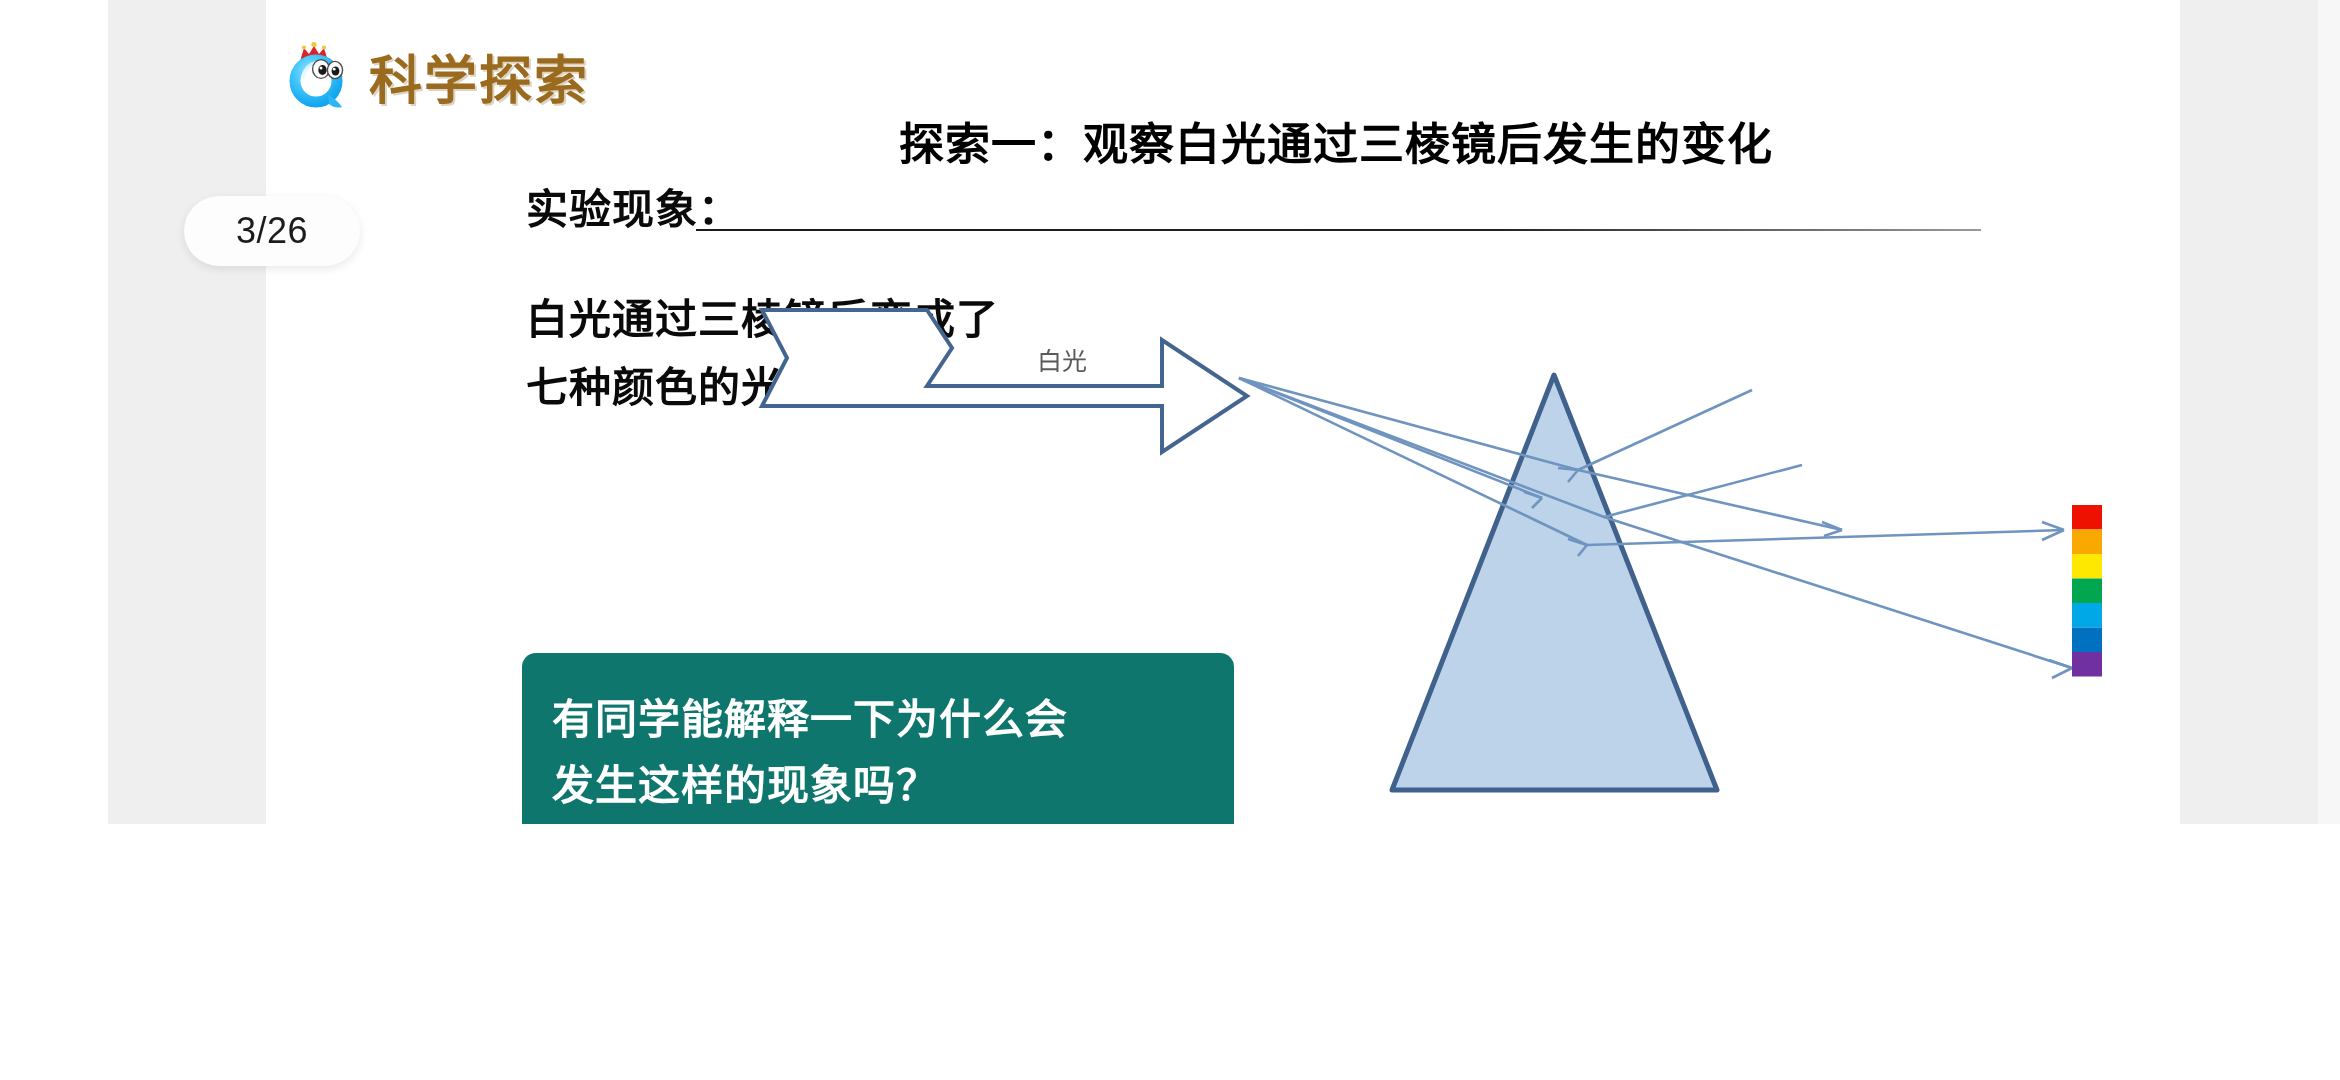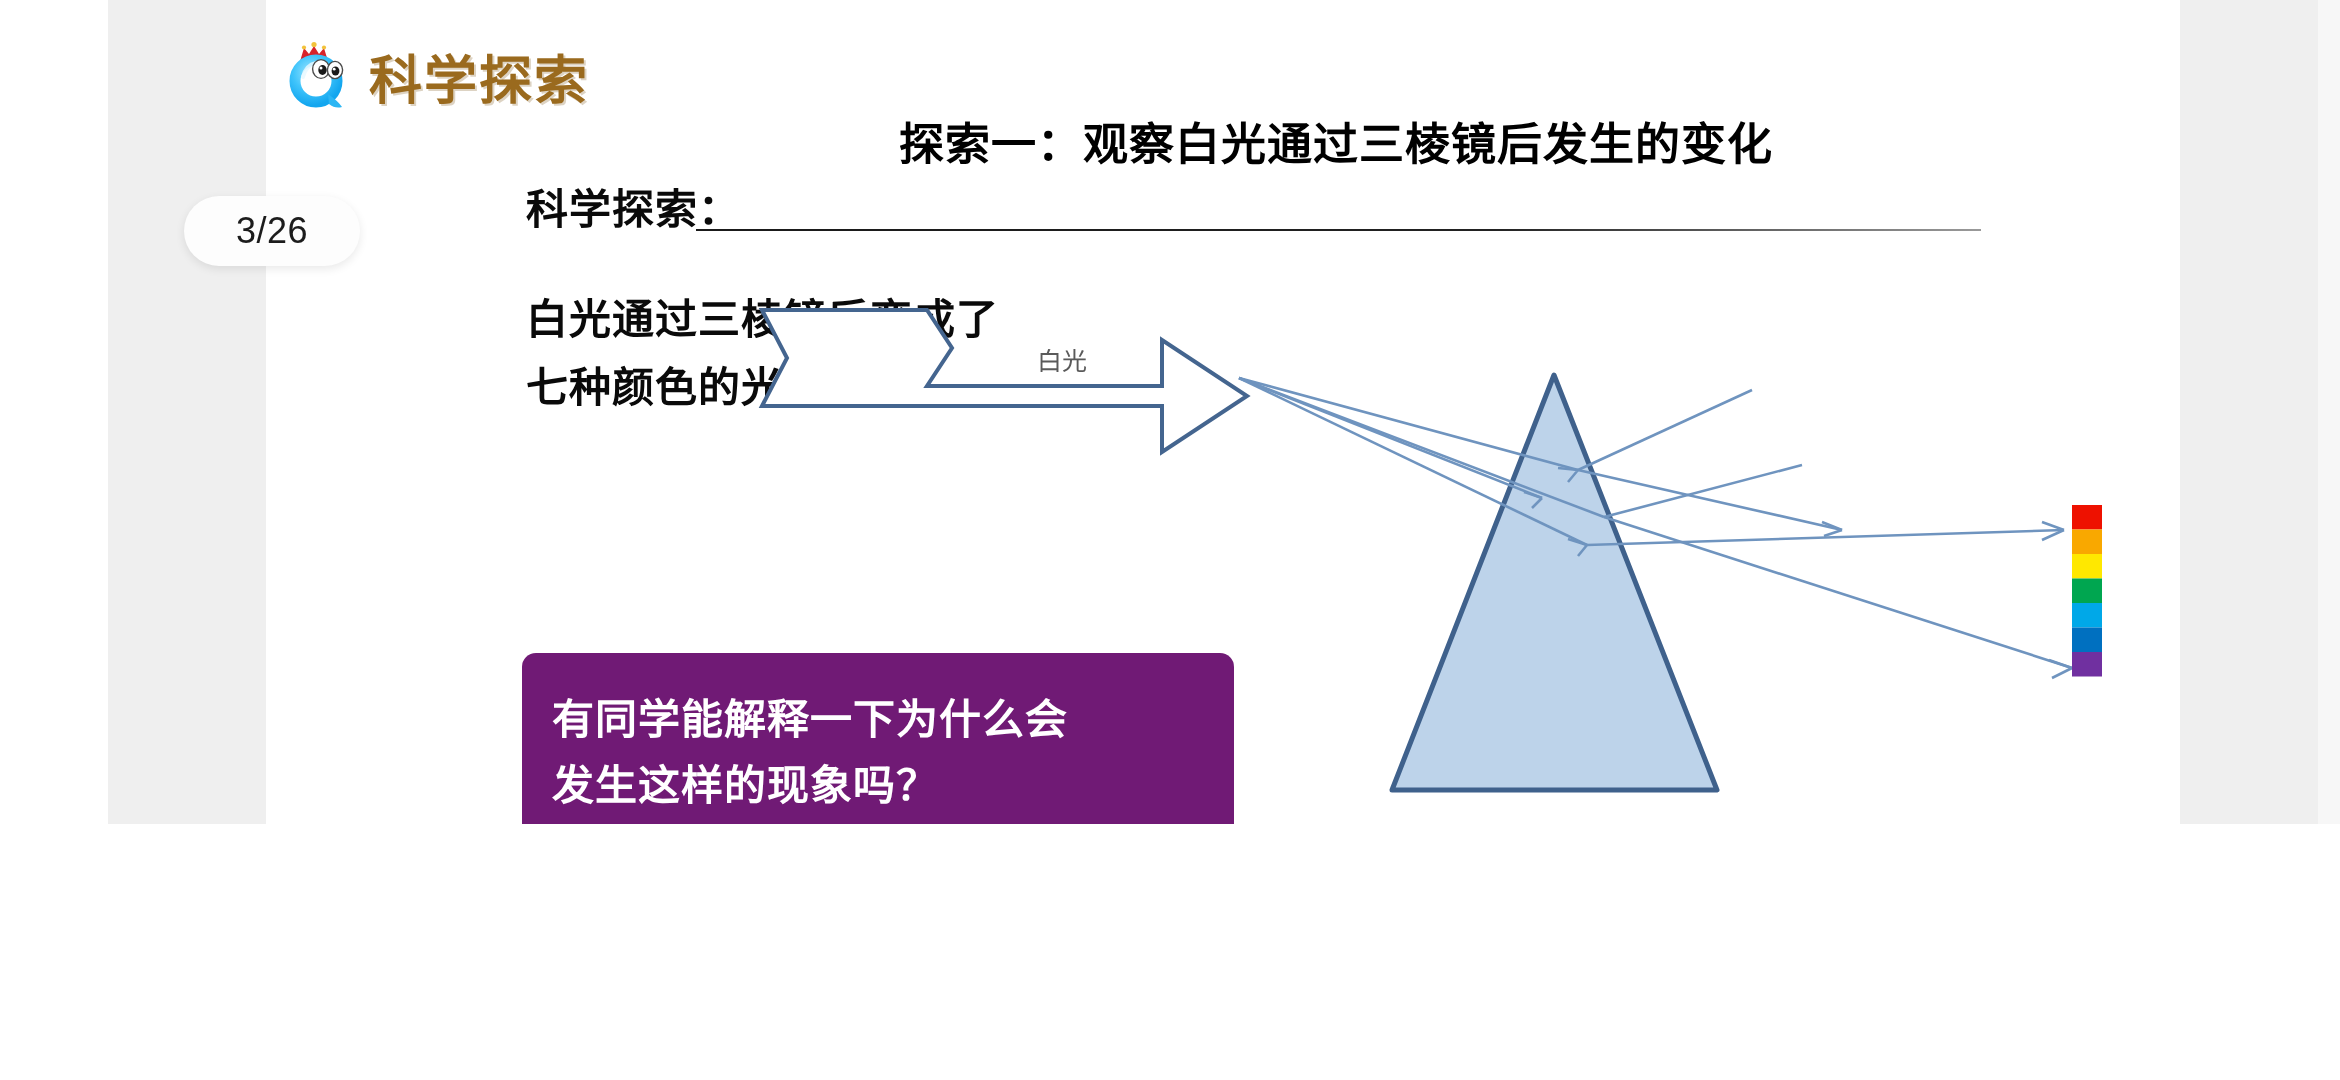--- a/index.html
+++ b/index.html
@@ -235,7 +235,7 @@
 
     <div class="body-copy">
       <div style="position:relative; left:260px; top:0;">
-        <div class="lead-line">科学探索：</div>
+        <div class="lead-line">实验现象：</div>
         <div class="para">
           <div>白光通过三棱镜后变成了</div>
           <div>七种颜色的光。</div>

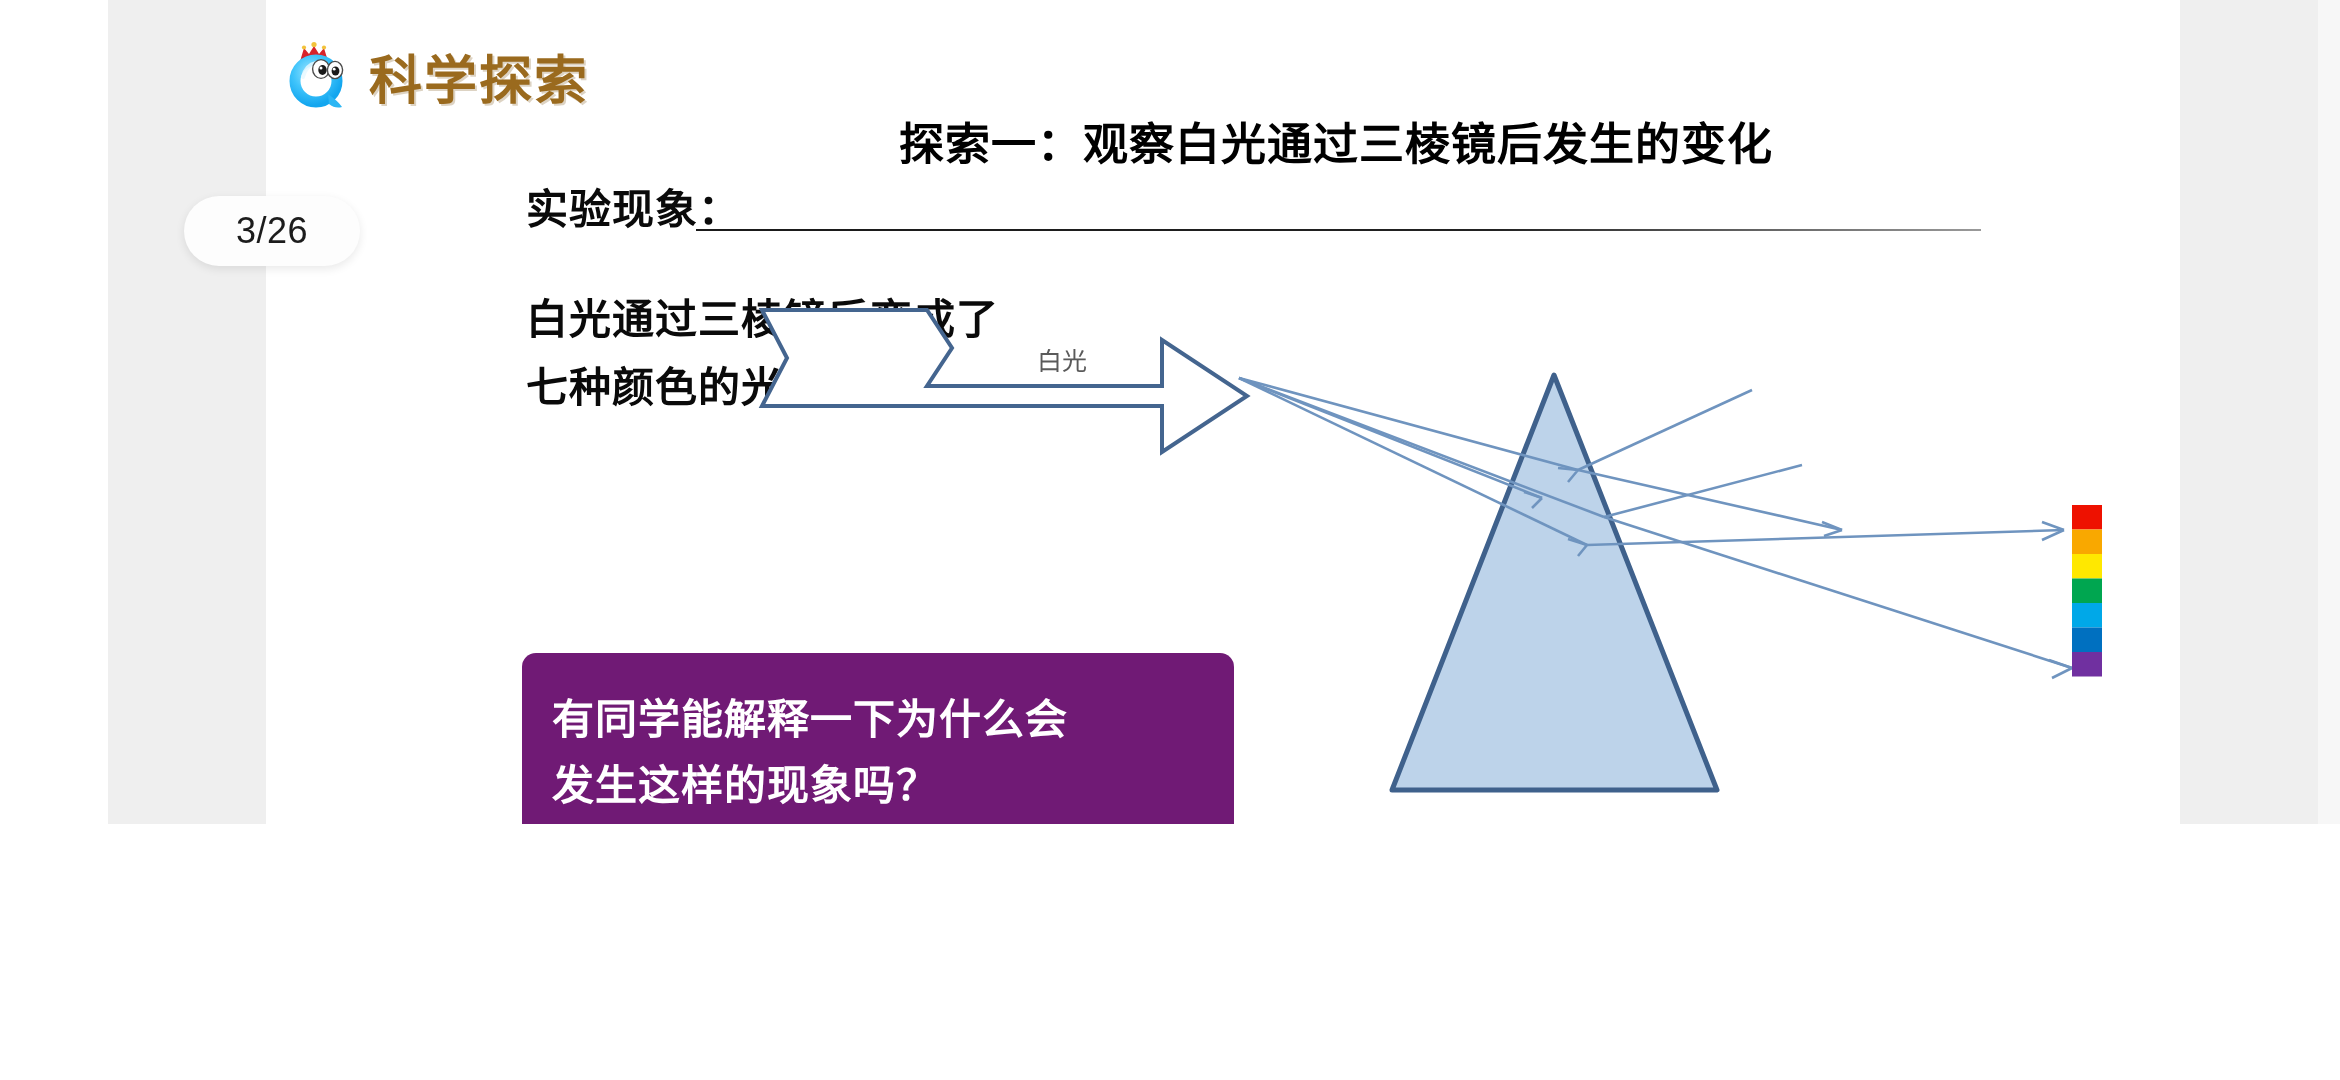--- a/index.html
+++ b/index.html
@@ -157,7 +157,7 @@
     width: 712px;
     box-sizing: border-box;
     padding: 34px 30px 36px 30px;
-    background: #701a75;
+    background: #0f766e;
     border-radius: 14px;
   }
   .callout-line {

